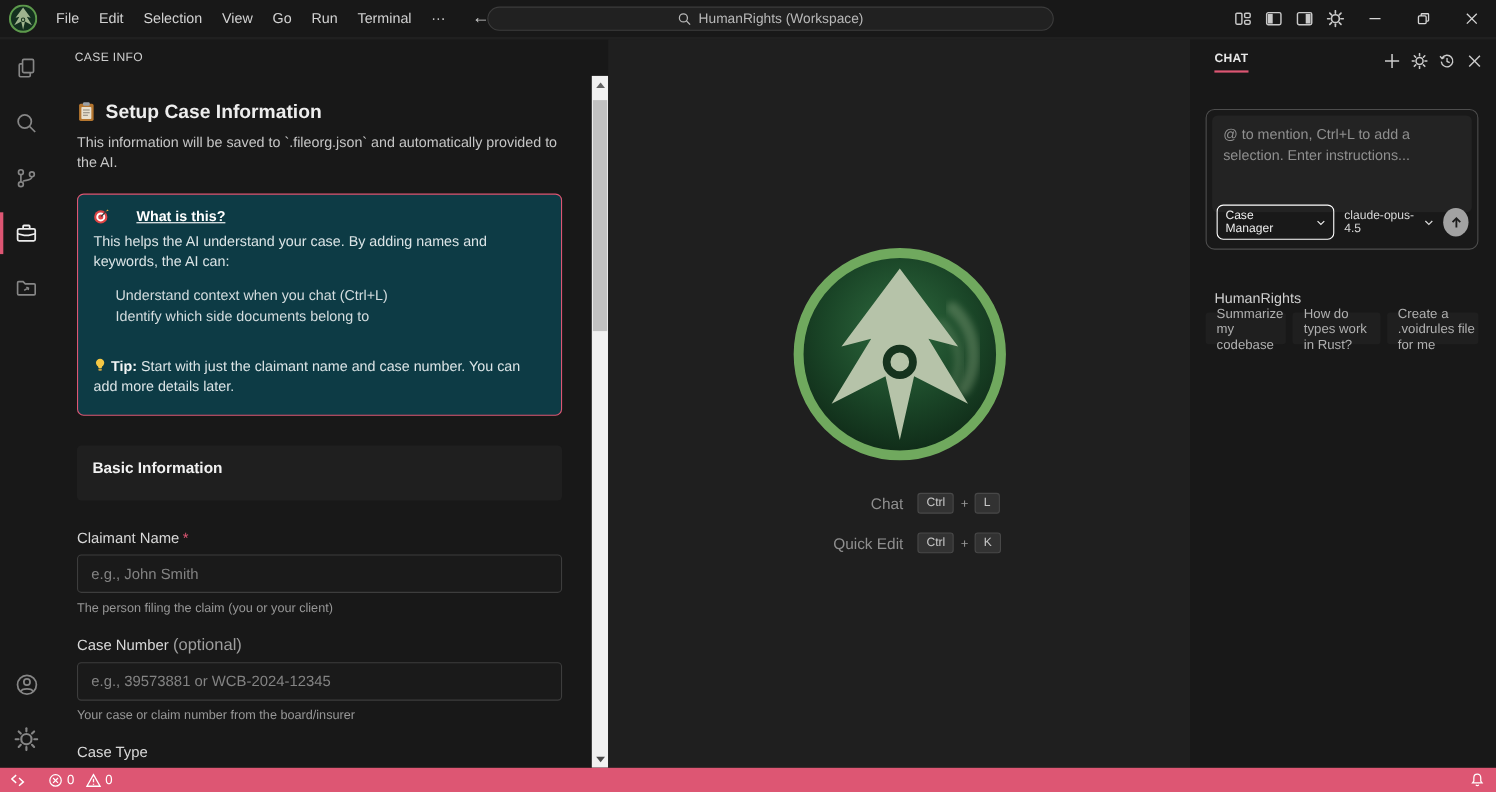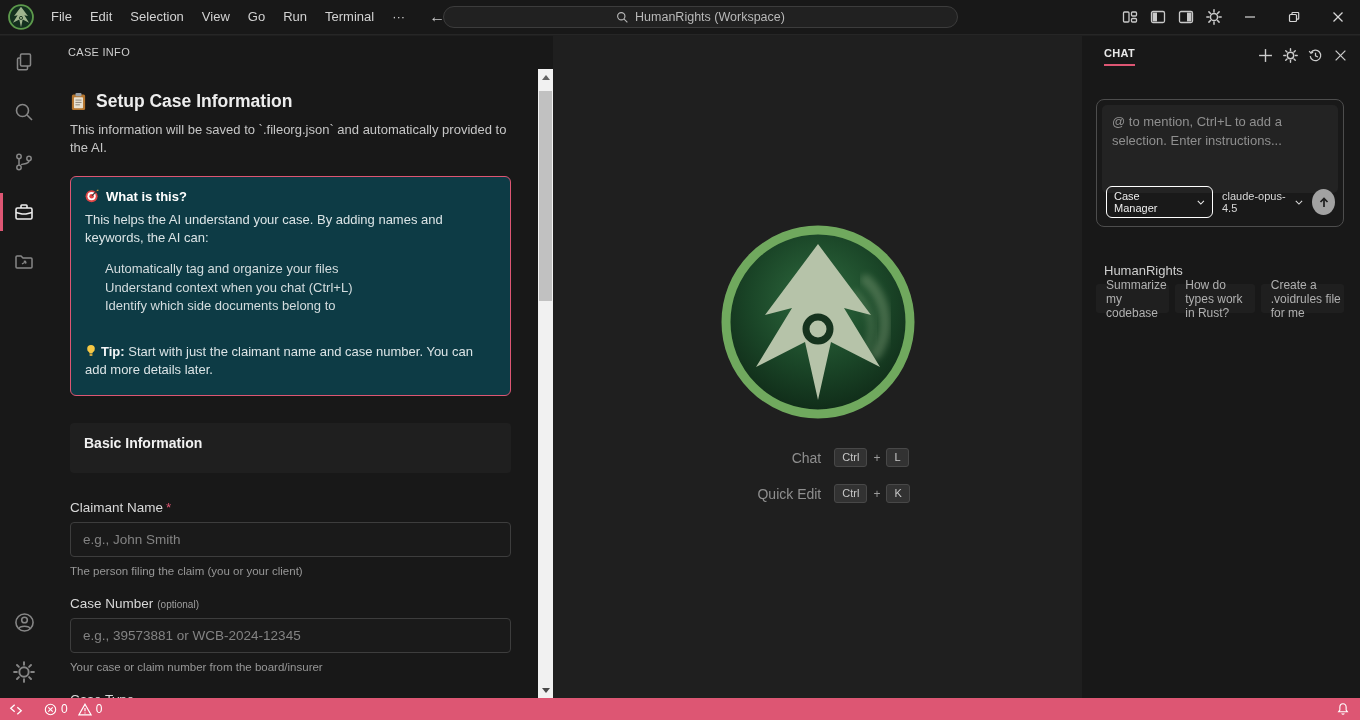--- a/index.html
+++ b/index.html
@@ -41,7 +41,7 @@
   .sp-sub{font-size:13px;color:#c6c6c6;line-height:1.38;margin-bottom:19px;width:440px;}
   .infobox{background:var(--info_bg,#0d3b45);border:1px solid var(--accent,#dd5673);border-radius:6px;
     padding:12px 14px 16px 14px;margin-bottom:27px;}
-  .ib-title{display:flex;align-items:flex-start;gap:7px;font-size:13px;font-weight:700;color:#ffffff;margin-bottom:7px;}
+  .ib-title{display:flex;align-items:flex-end;gap:25px;font-size:13px;font-weight:700;color:#ffffff;margin-bottom:7px;text-decoration:underline;}
   .ib-body{font-size:13px;color:#dbe4e6;line-height:1.4;margin-bottom:13px;}
   .ib-list{padding-left:20px;font-size:13px;color:#d3dcde;line-height:1.42;}
   .ib-tip{display:block;margin-top:27px;font-size:13px;color:#dbe4e6;line-height:1.4;}

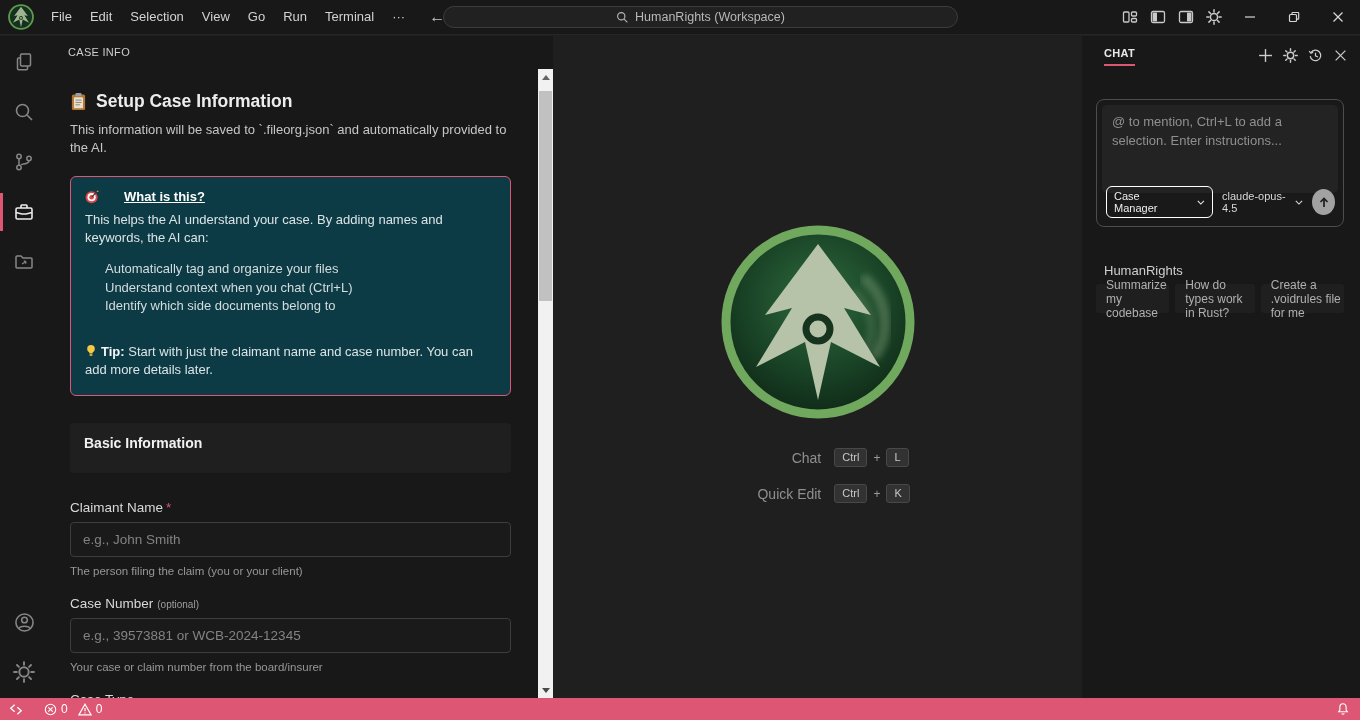--- a/index.html
+++ b/index.html
@@ -286,7 +286,6 @@
         </div>
         <div class="ib-body">This helps the AI understand your case. By adding names and keywords, the AI can:</div>
         <div class="ib-list">
-          <div>Automatically tag and organize your files</div>
           <div>Understand context when you chat (Ctrl+L)</div>
           <div>Identify which side documents belong to</div>
         </div>

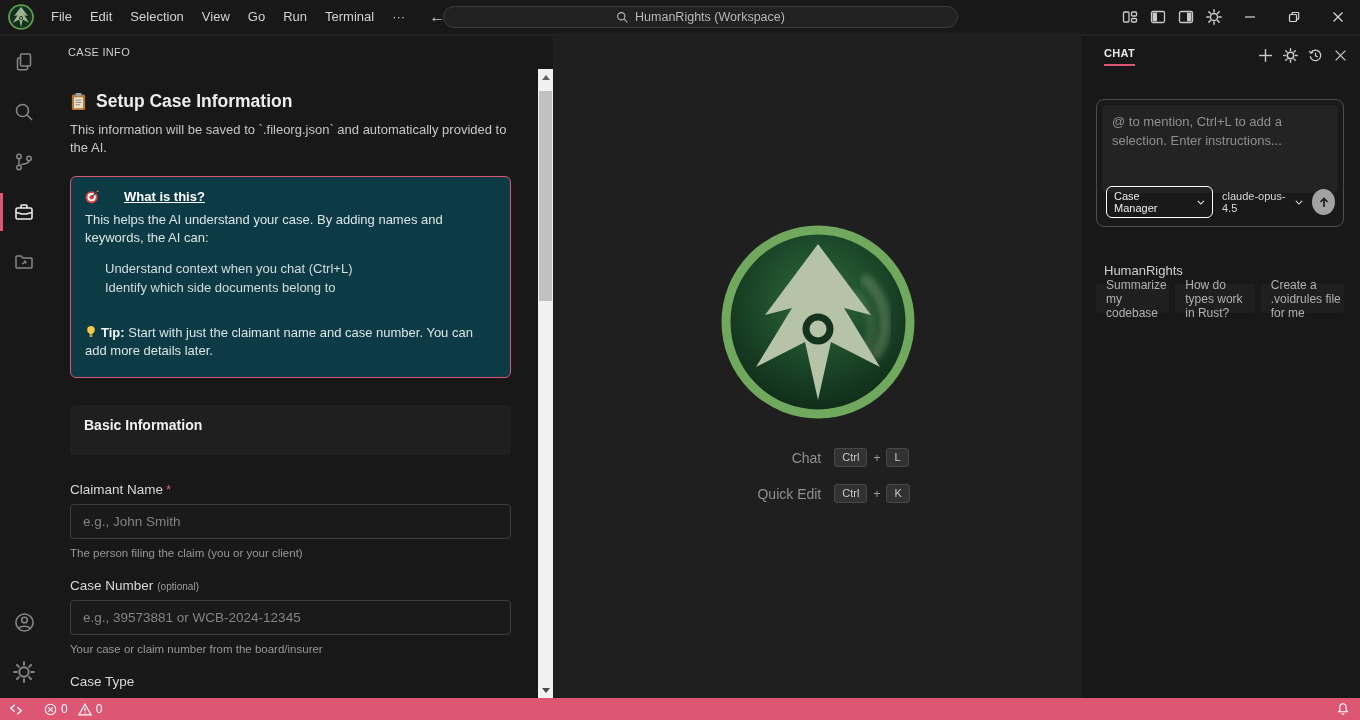--- a/index.html
+++ b/index.html
@@ -51,7 +51,7 @@
   .card-sub{font-size:12px;color:#b2b2b2;}
   .f-label{font-size:13.5px;color:#d8d8d8;margin-bottom:7px;}
   .f-label .req{color:var(--accent,#dd5673);margin-left:3px;}
-  .f-label .opt{font-size:10px;color:#9e9e9e;margin-left:4px;}
+  .f-label .opt{font-size:15px;color:#9e9e9e;margin-left:4px;}
   .f-input{width:441px;height:35px;background:#1a1a1a;border:1px solid #3d3d3d;border-radius:4px;
     box-sizing:border-box;color:#dddddd;font-size:13.5px;padding:0 12px;outline:none;
     font-family:"Liberation Sans",sans-serif;}

